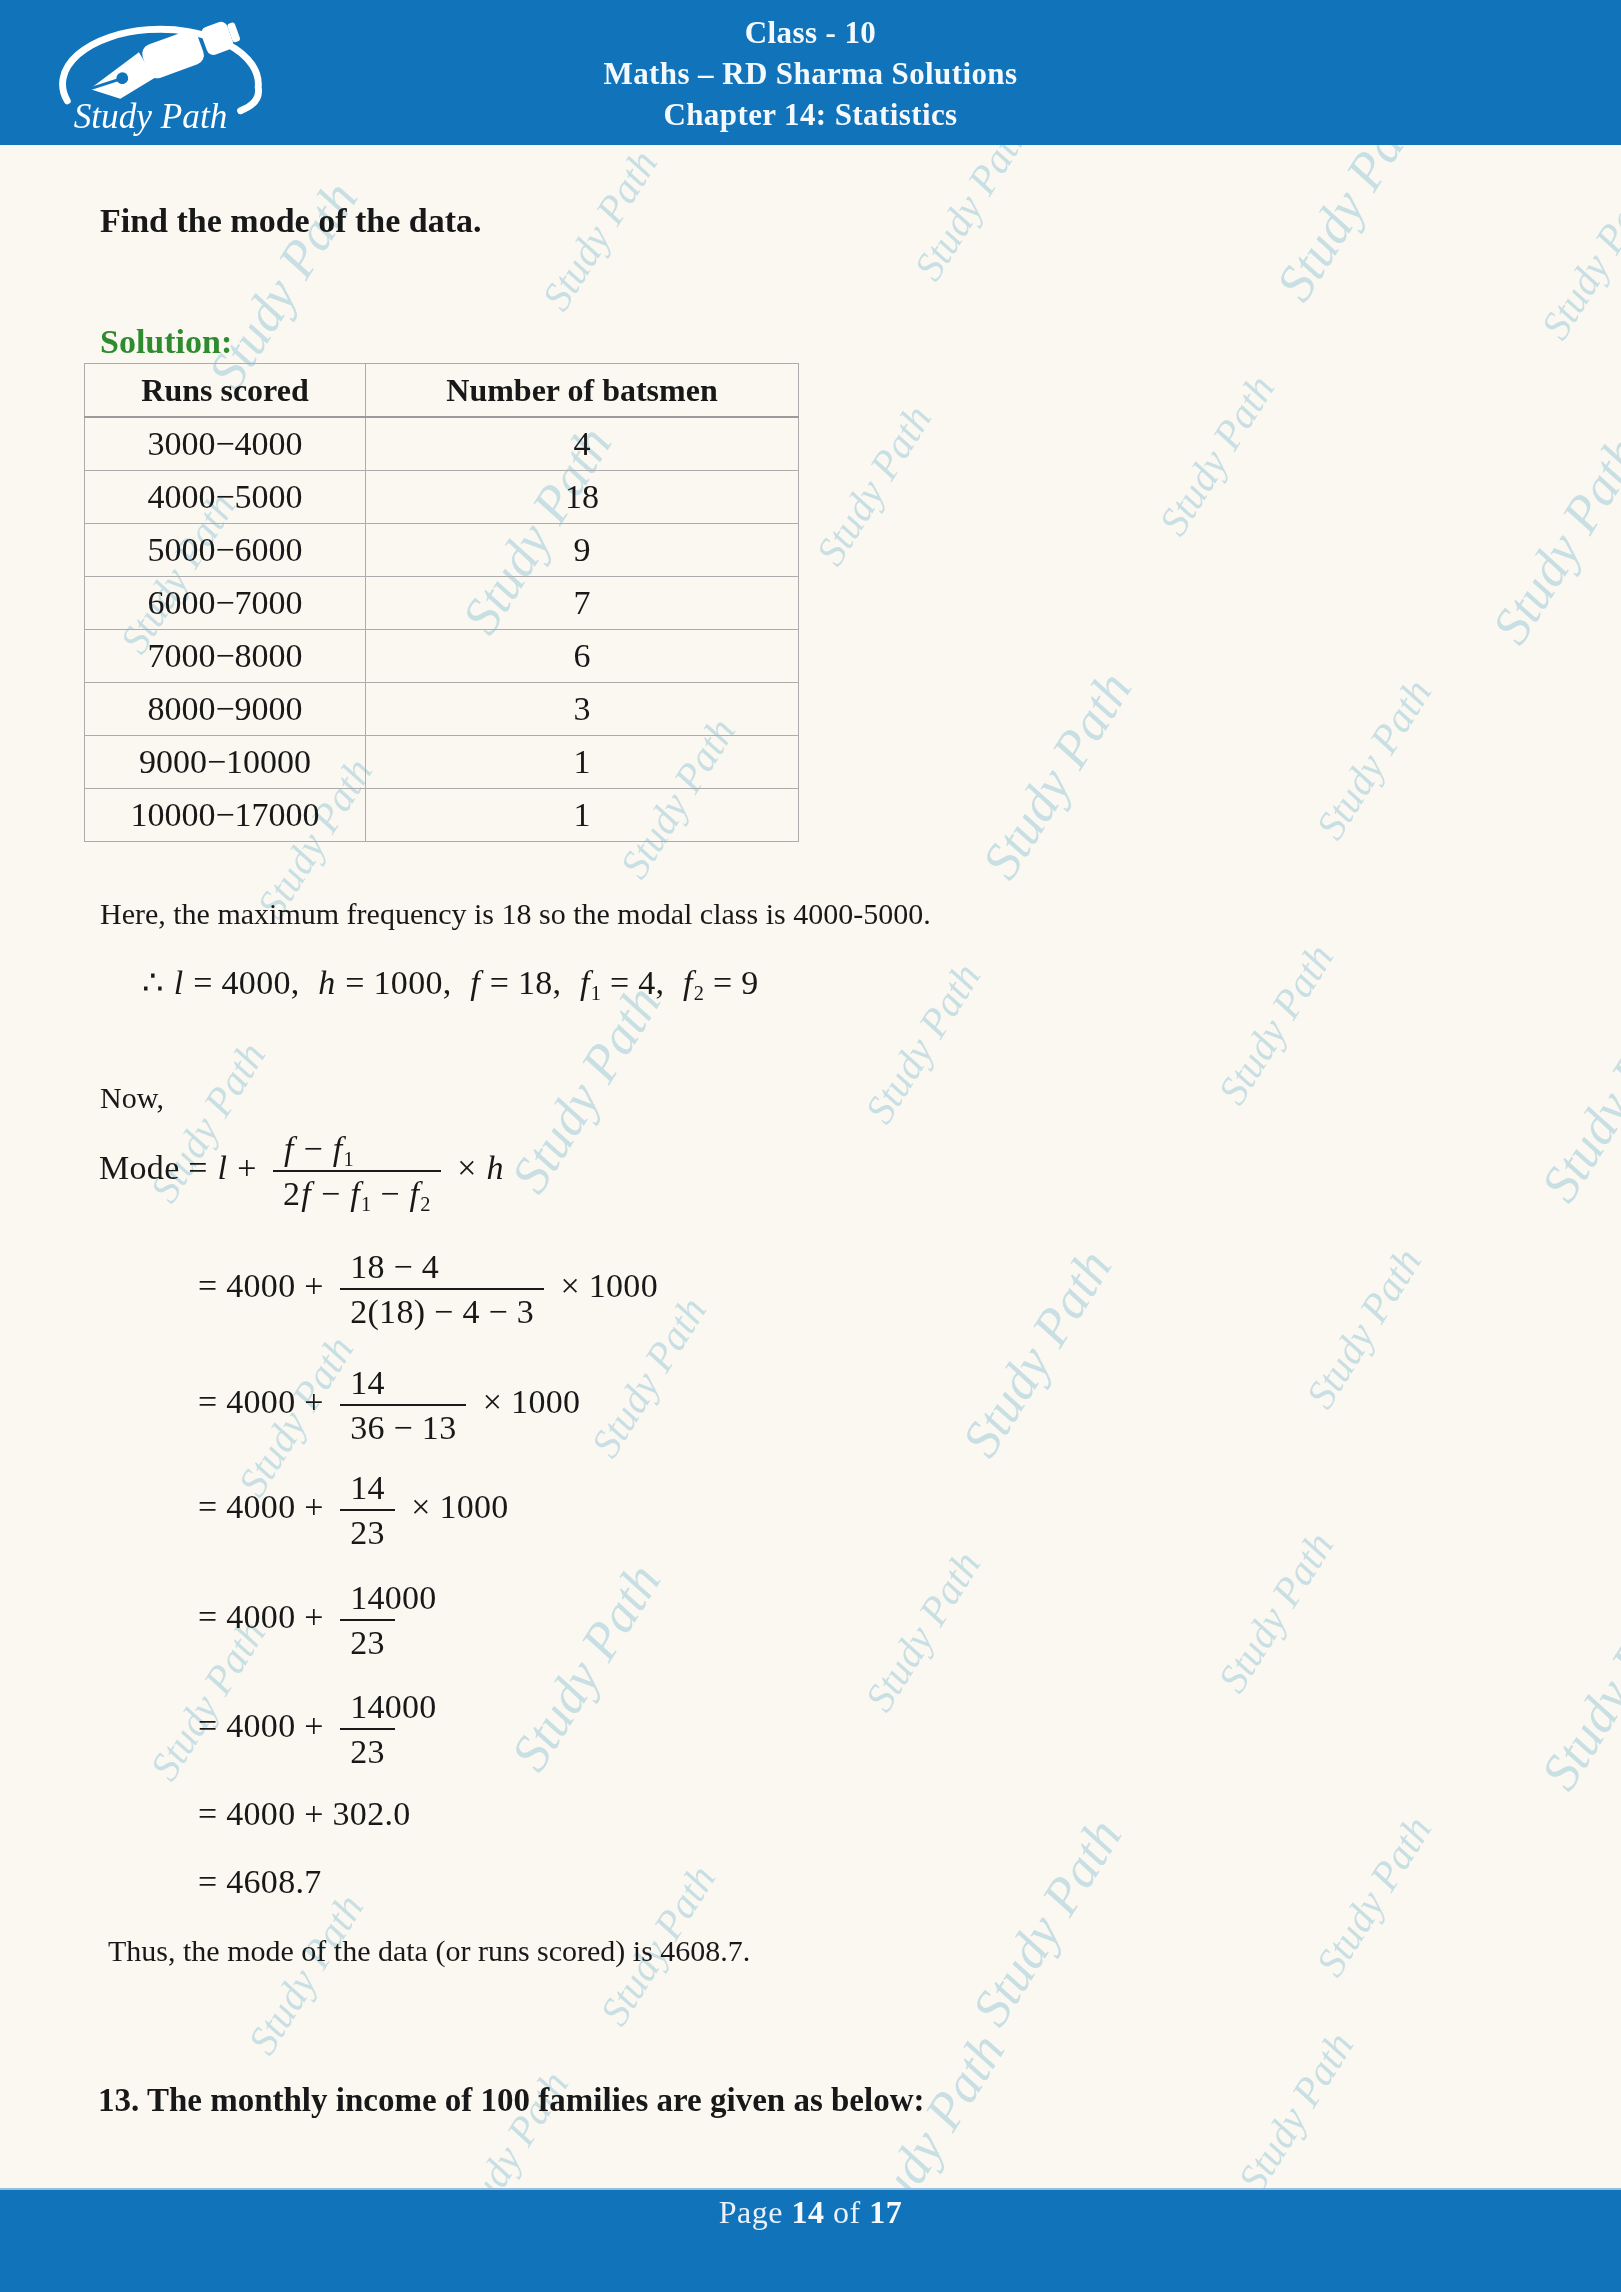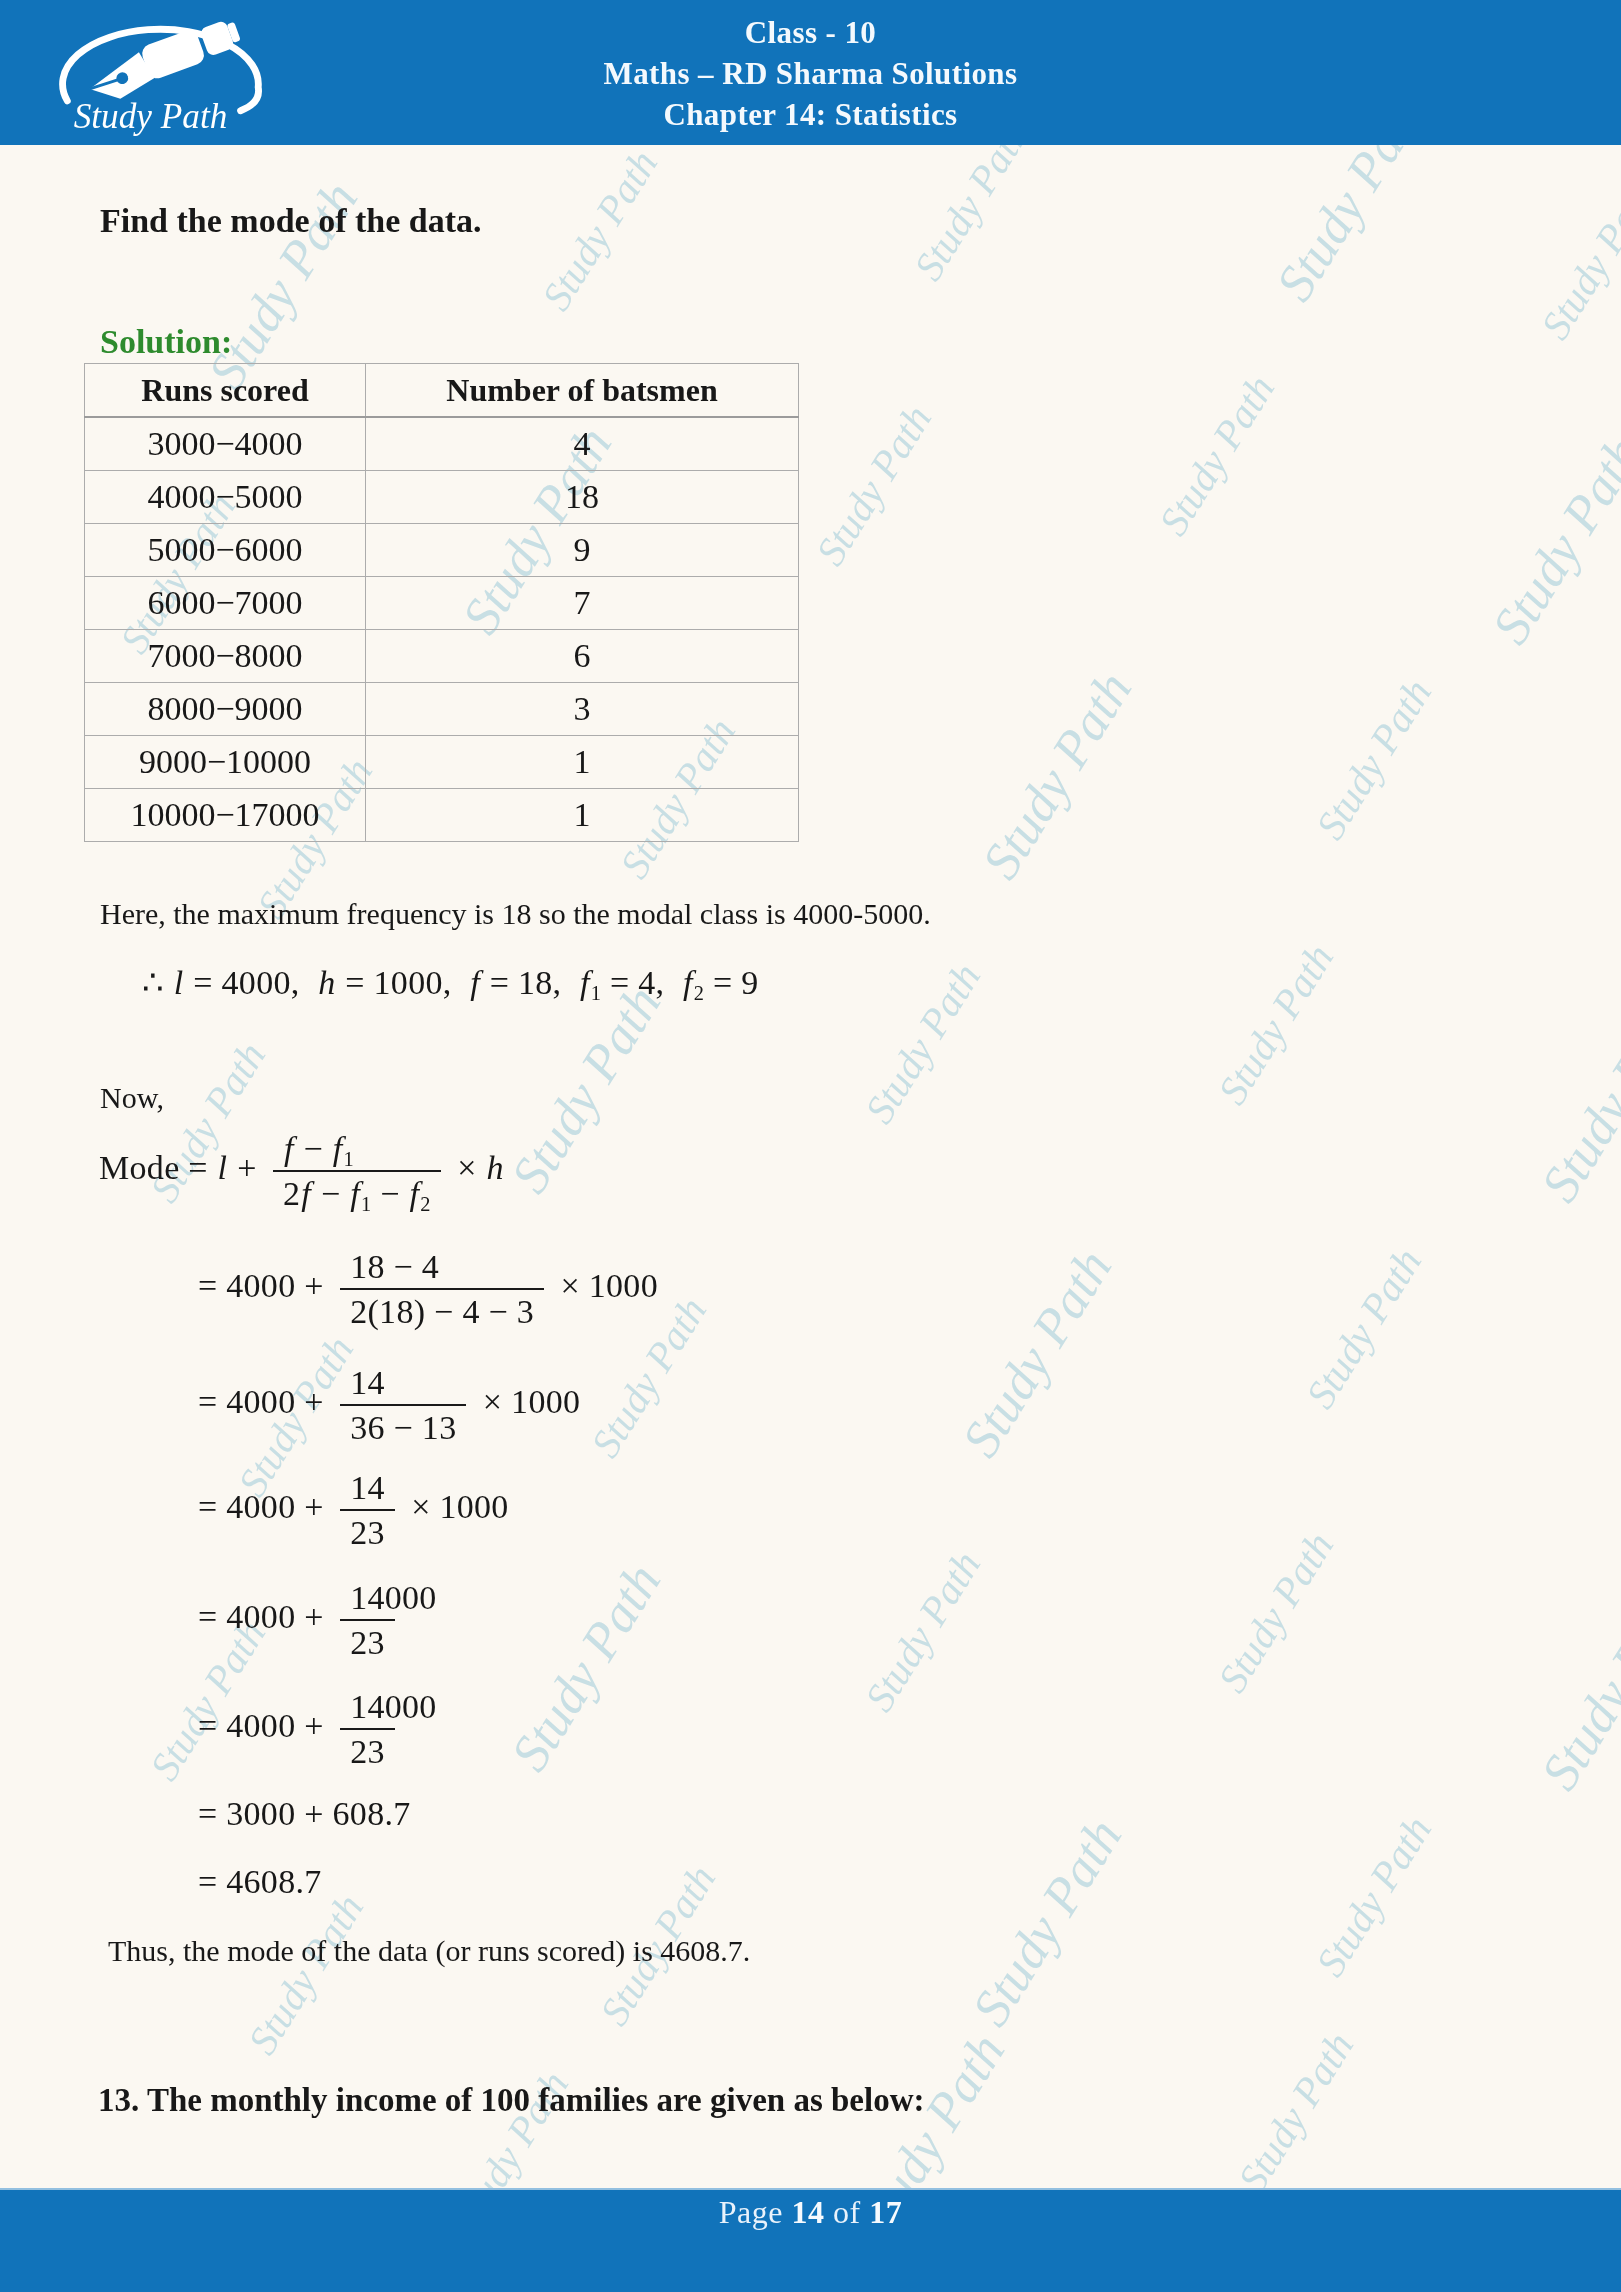--- a/index.html
+++ b/index.html
@@ -215,7 +215,7 @@
           <span class="num"><span>14000</span></span>
           <span class="den"><span>23</span></span>
         </span></div>
-    <div class="abs math step-6"><span>= 3000 + 608.7</span></div>
+    <div class="abs math step-6"><span>= 4000 + 302.0</span></div>
     <div class="abs math step-7"><span>= 4608.7</span></div>
 
     <div class="abs para thus-line">Thus, the mode of the data (or runs scored) is 4608.7.</div>

